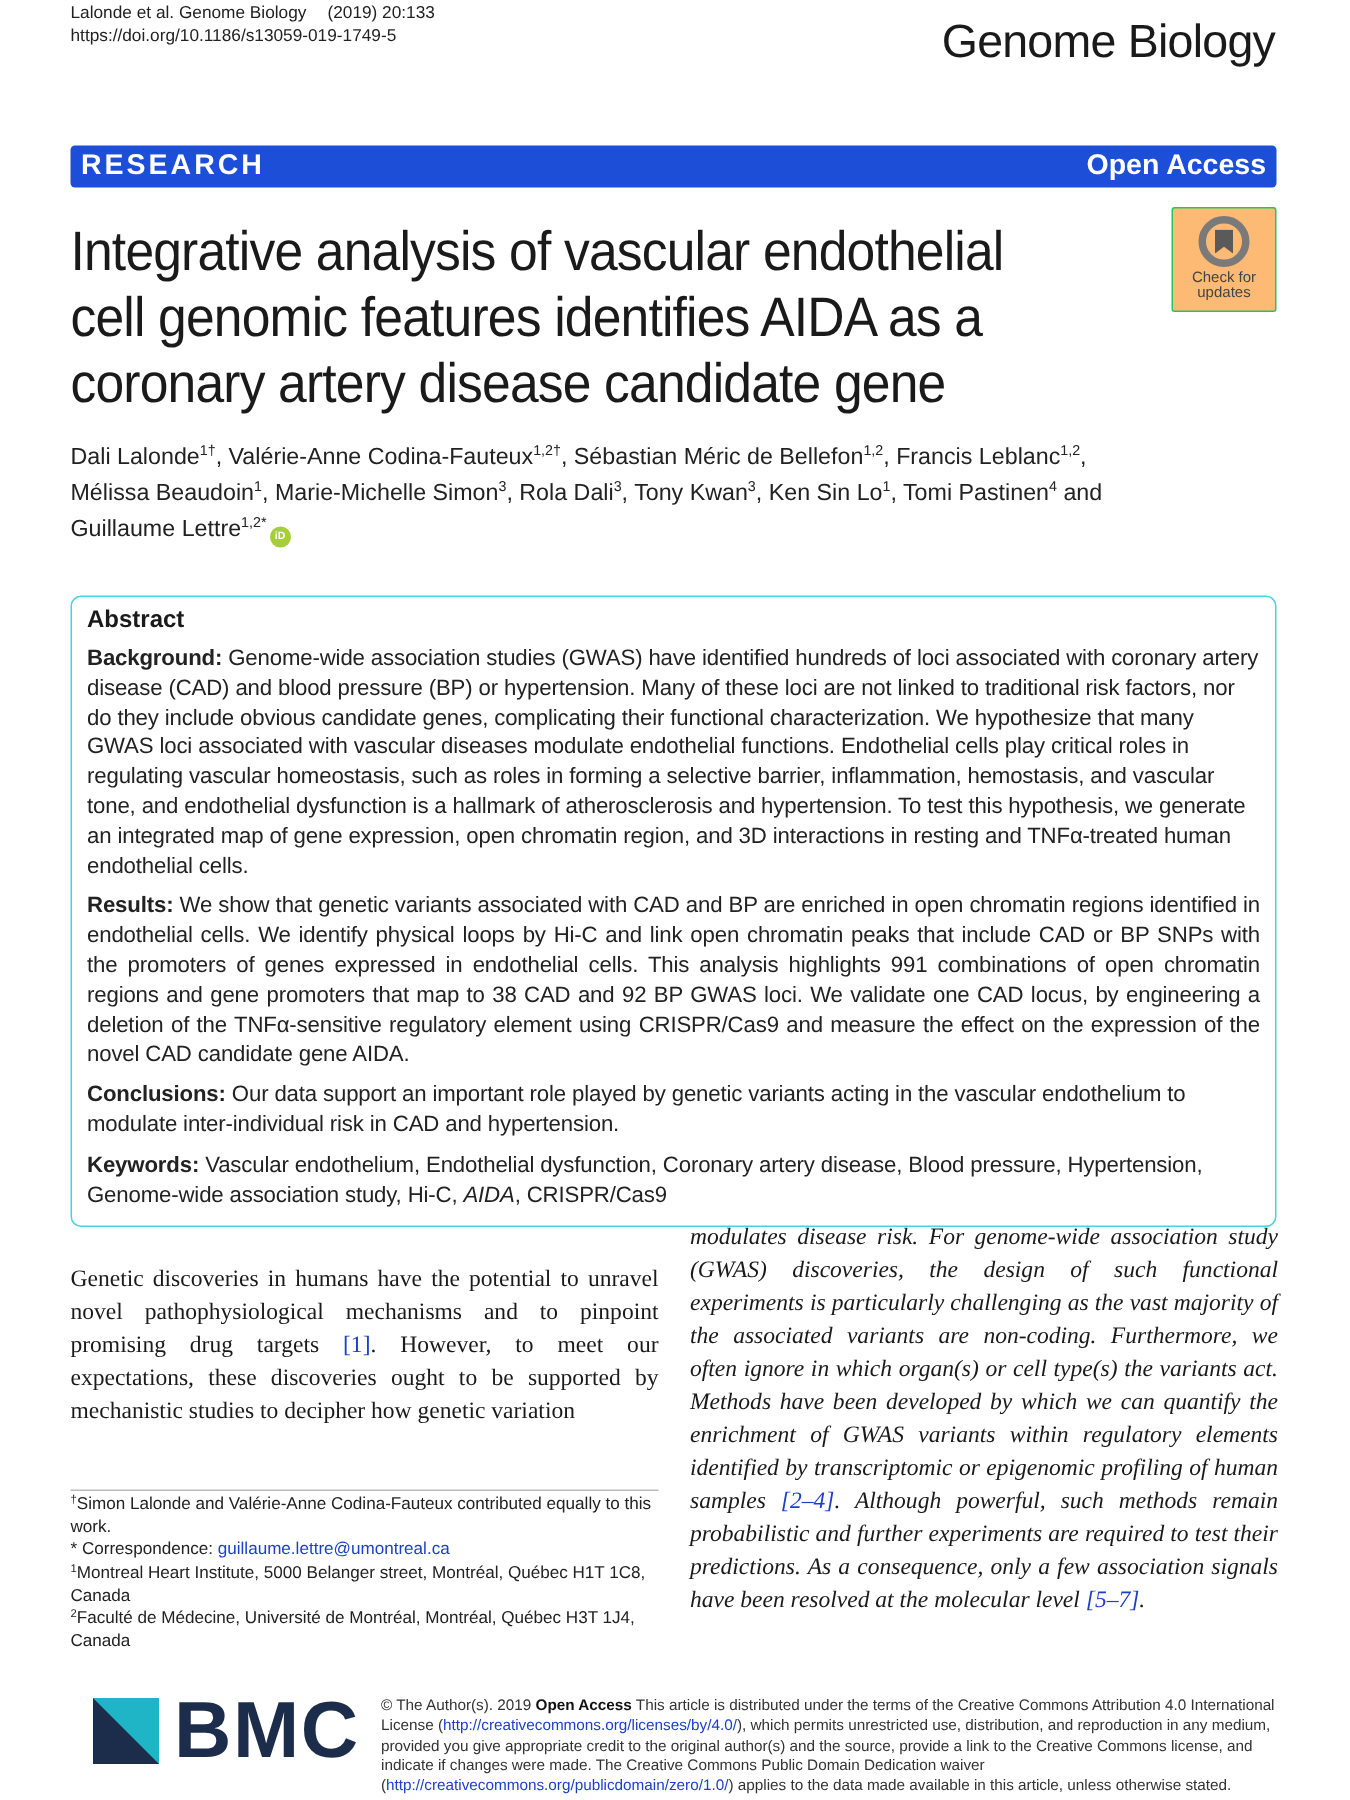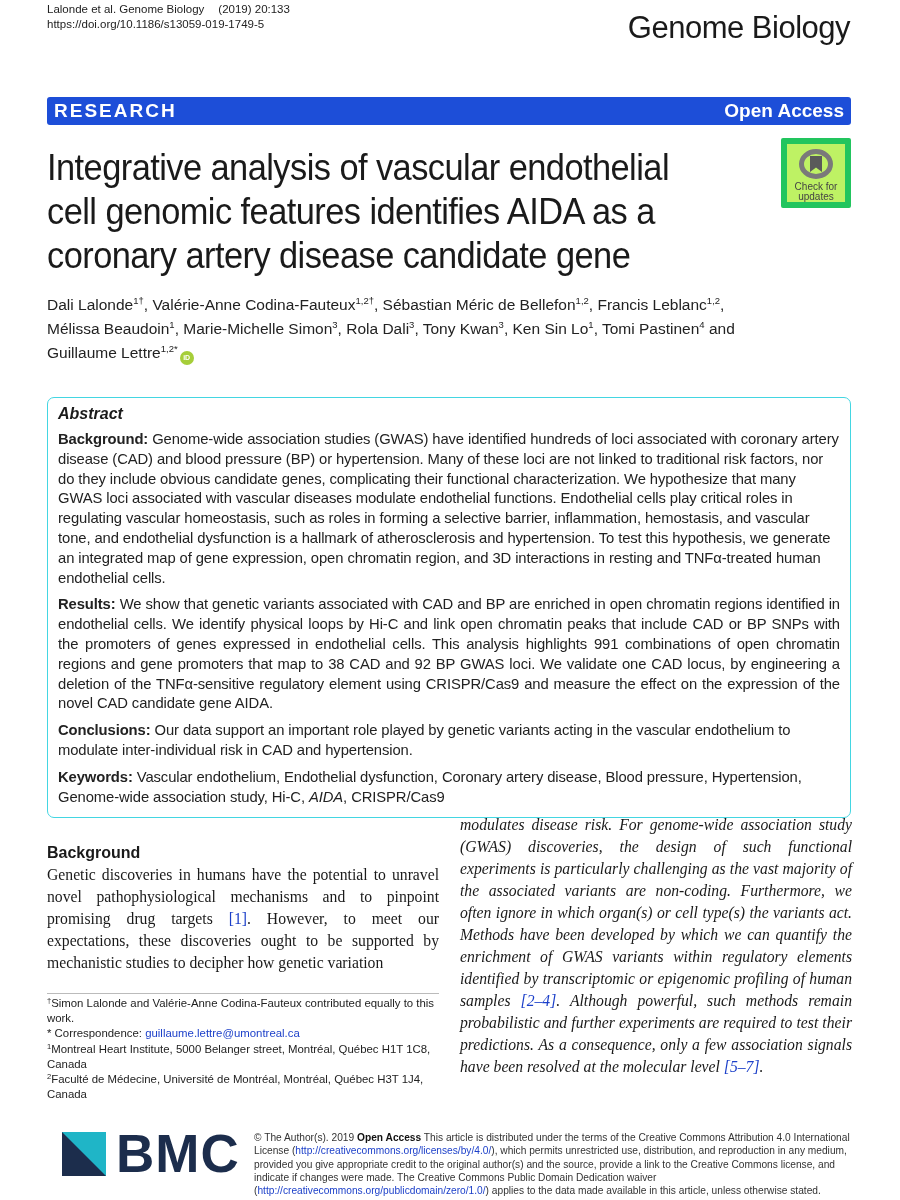--- a/index.html
+++ b/index.html
@@ -15,7 +15,7 @@
   .banner .research { color: #fff; font-weight: bold; font-size: 19px; letter-spacing: 2px; }
   .banner .open-access { color: #fff; font-weight: bold; font-size: 19px; }
 
-  .check-updates { position: absolute; left: 781px; top: 138px; width: 70px; height: 70px; background: #bef264; border: 6px solid #22c55e; border-radius: 2px; display: flex; flex-direction: column; align-items: center; padding-top: 5px; }
+  .check-updates { position: absolute; left: 781px; top: 138px; width: 70px; height: 70px; background: #fdba74; border: 1px solid #22c55e; border-radius: 2px; display: flex; flex-direction: column; align-items: center; padding-top: 5px; }
   .check-updates .ring { width: 34px; height: 34px; border-radius: 50%; border: 5px solid #7a7a7a; position: relative; display: flex; align-items: center; justify-content: center; }
   .check-updates .bookmark { width: 12px; height: 16px; background: #5a5a5a; clip-path: polygon(0 0, 100% 0, 100% 100%, 50% 72%, 0 100%); }
   .check-updates .cu-text { font-size: 10px; line-height: 10px; color: #444; text-align: center; margin-top: 3px; }

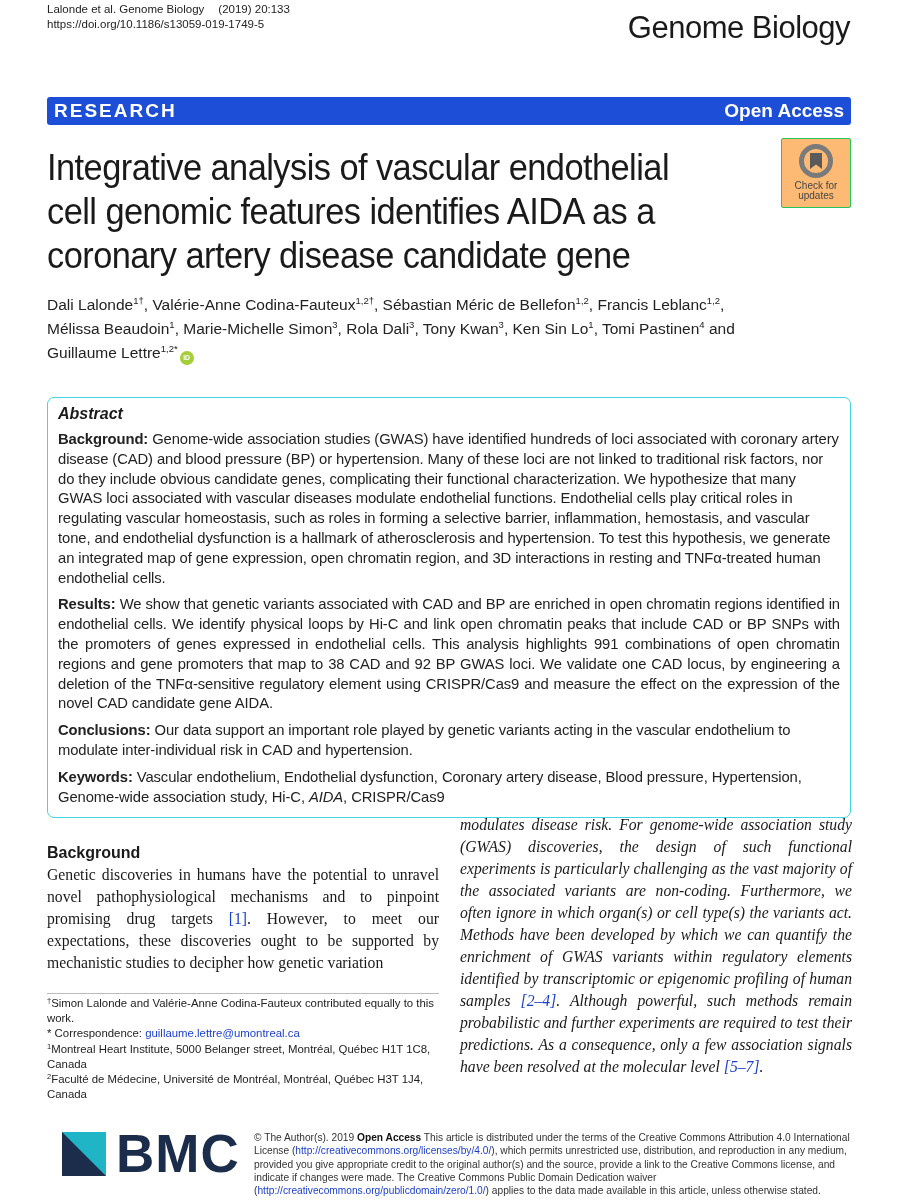--- a/index.html
+++ b/index.html
@@ -27,7 +27,7 @@
   .orcid { display: inline-block; width: 14px; height: 14px; border-radius: 50%; background: #a6ce39; color: #fff; font-size: 7px; font-weight: bold; line-height: 14px; text-align: center; vertical-align: -2px; margin-left: 2px; }
 
   .abstract-box { position: absolute; left: 47px; top: 397px; width: 804px; height: 421px; border: 1.5px solid #43d6e2; border-radius: 7px; padding: 6px 10px 0 10px; }
-  .abstract-box h2 { font-size: 16px; font-weight: bold; color: #1a1a1a; margin-bottom: 6px; line-height: 20px; font-style: italic; }
+  .abstract-box h2 { font-size: 16px; font-weight: bold; color: #1a1a1a; margin-bottom: 6px; line-height: 20px; }
   .abs-para { font-size: 14.8px; line-height: 19.8px; color: #222; margin-bottom: 7px; letter-spacing: -0.1px; }
   .abs-para .lbl { font-weight: bold; }
   .abs-para.justify { text-align: justify; }

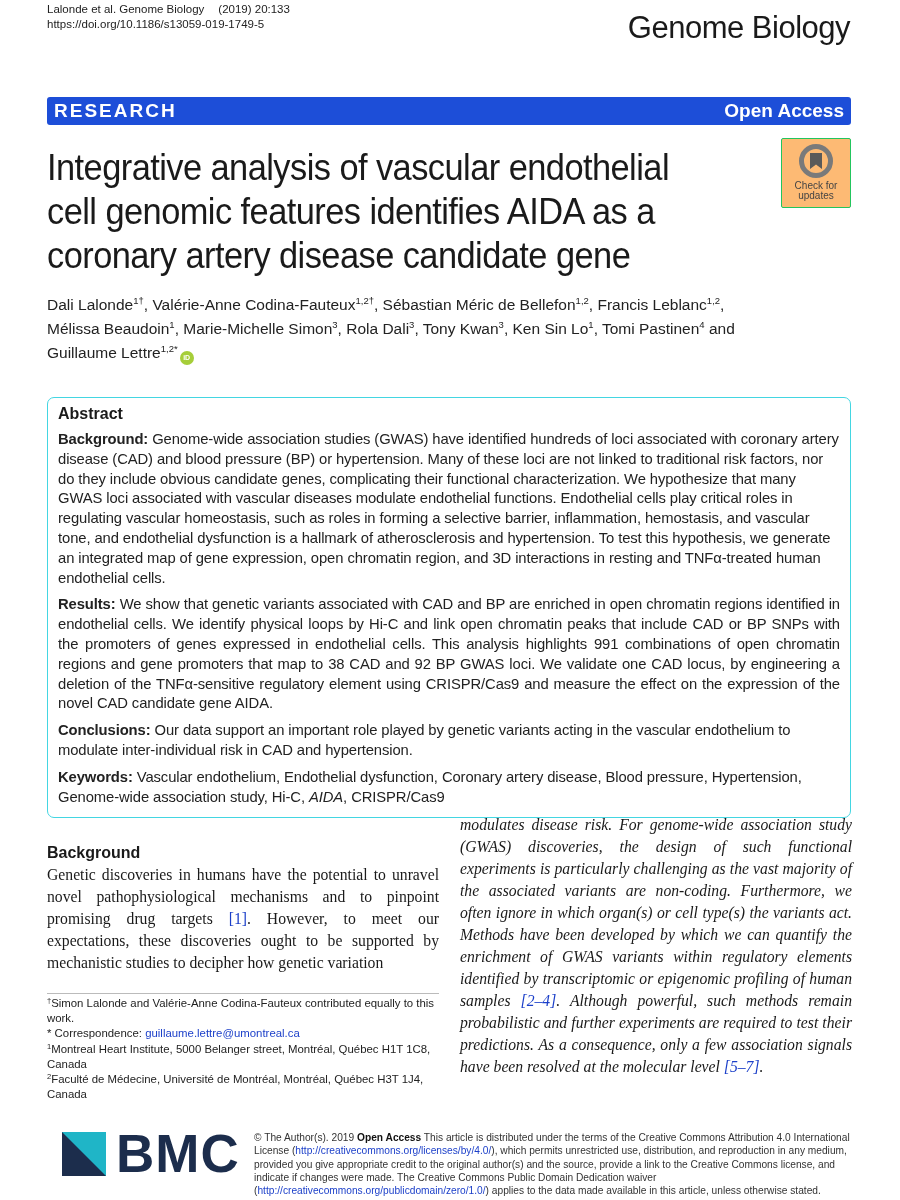--- a/index.html
+++ b/index.html
@@ -104,7 +104,6 @@
 </div>
 
 <div class="col col-left">
-  <h3>Background</h3>
   <p><span>Genetic discoveries in humans have the potential to unravel novel pathophysiological mechanisms and to pinpoint promising drug targets </span><span class="ref">[1]</span><span>. However, to meet our expectations, these discoveries ought to be supported by mechanistic studies to decipher how genetic variation</span></p>
 </div>
 

